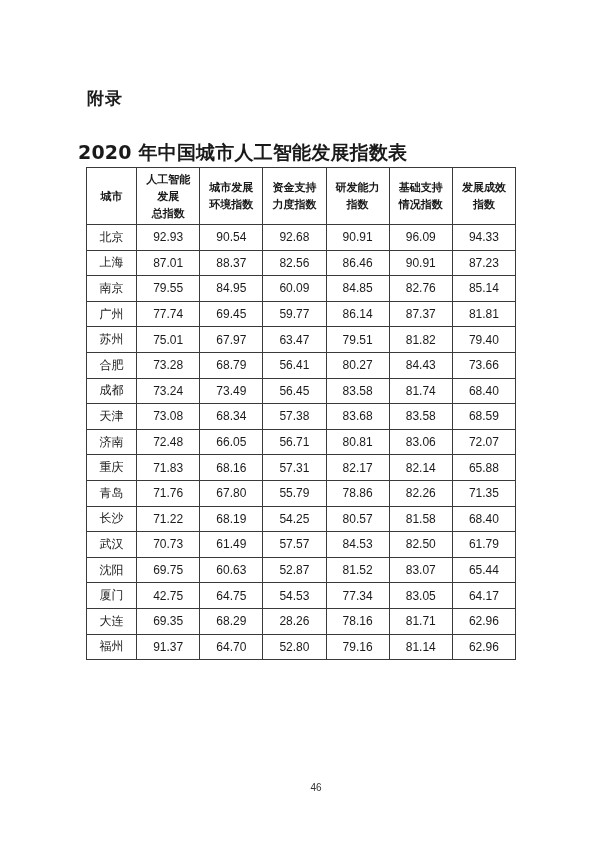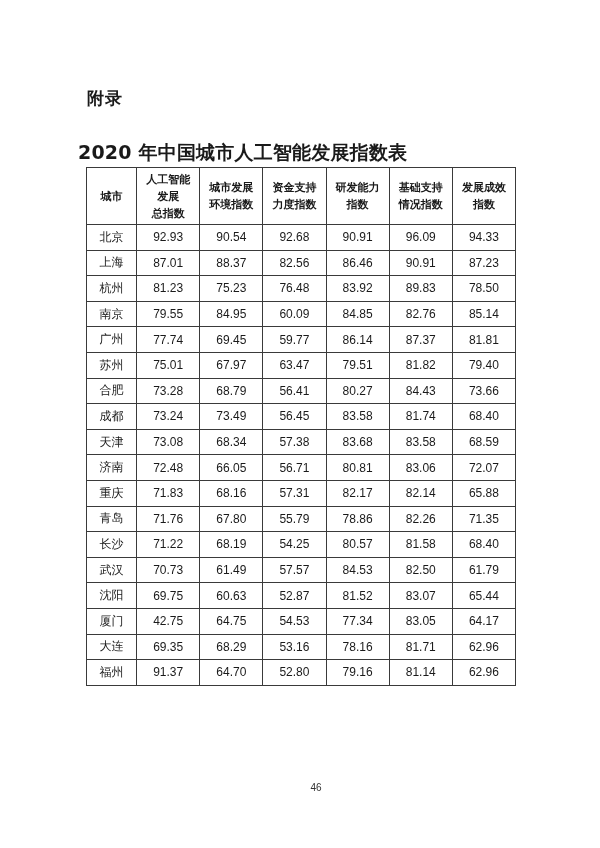--- a/index.html
+++ b/index.html
@@ -85,15 +85,6 @@
         <td>87.23</td>
       </tr>
       <tr>
-        <td class="city">杭州</td>
-        <td>81.23</td>
-        <td>75.23</td>
-        <td>76.48</td>
-        <td>83.92</td>
-        <td>89.83</td>
-        <td>78.50</td>
-      </tr>
-      <tr>
         <td class="city">南京</td>
         <td>79.55</td>
         <td>84.95</td>

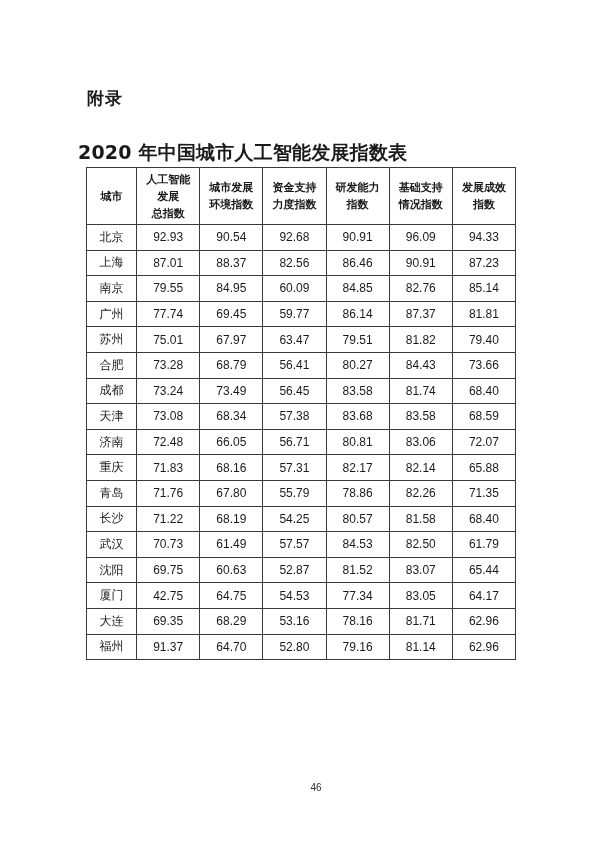--- a/index.html
+++ b/index.html
@@ -205,7 +205,7 @@
         <td class="city">大连</td>
         <td>69.35</td>
         <td>68.29</td>
-        <td>53.16</td>
+        <td>28.26</td>
         <td>78.16</td>
         <td>81.71</td>
         <td>62.96</td>

